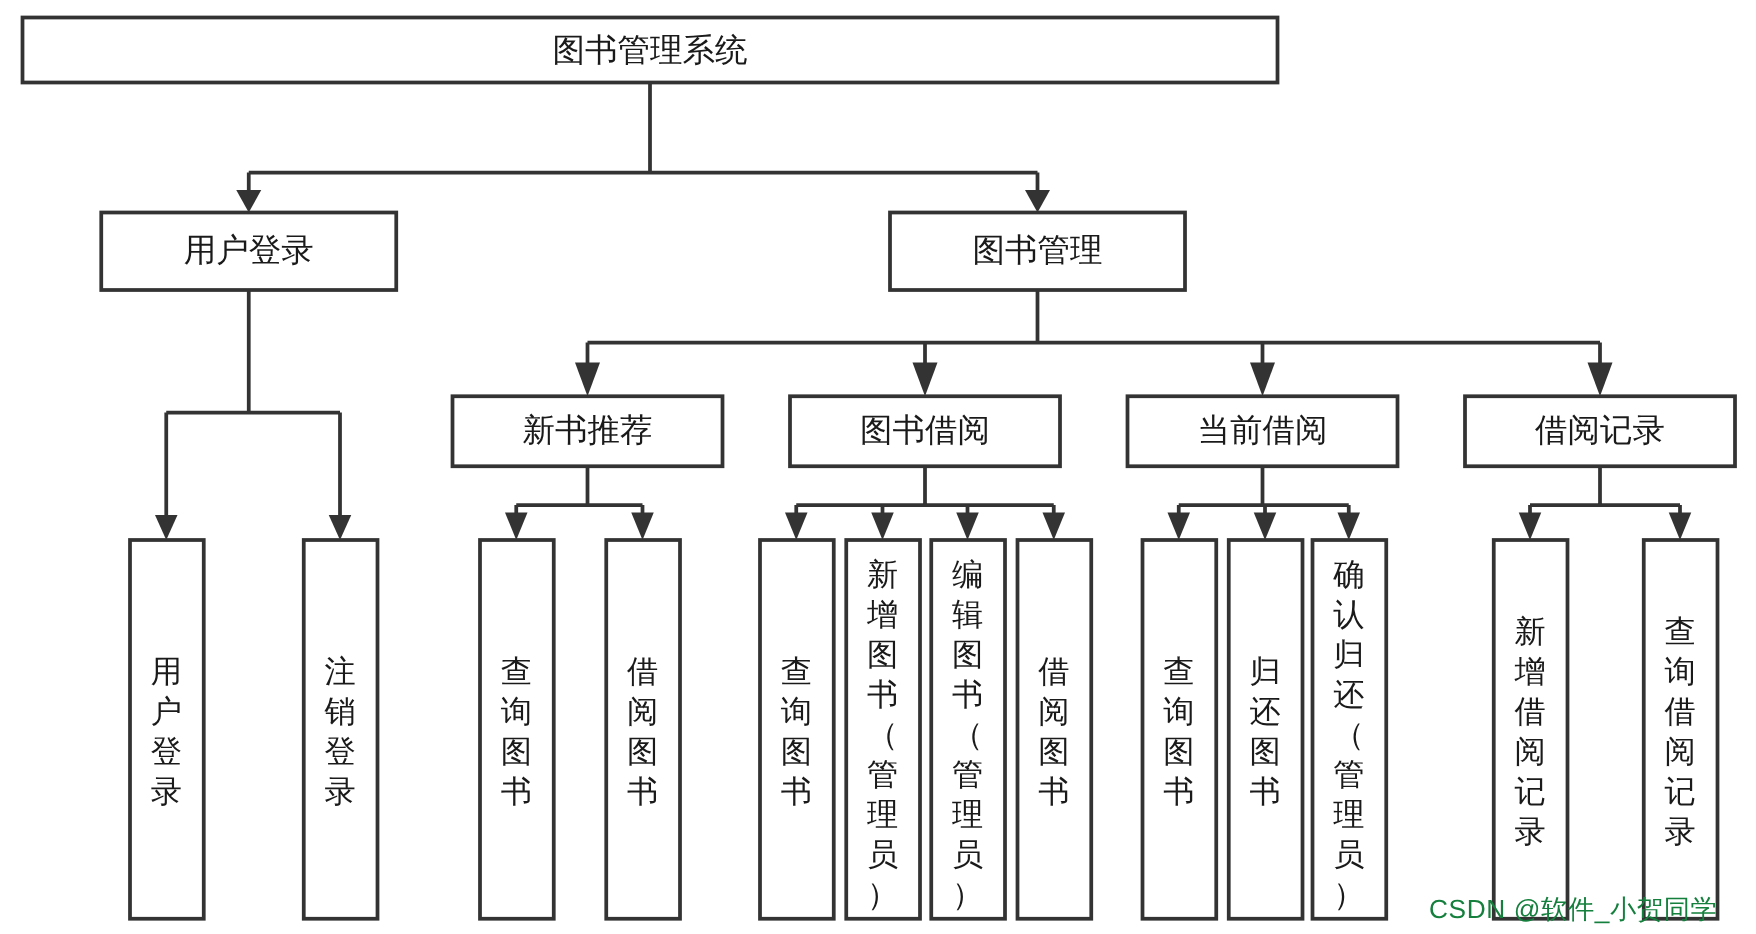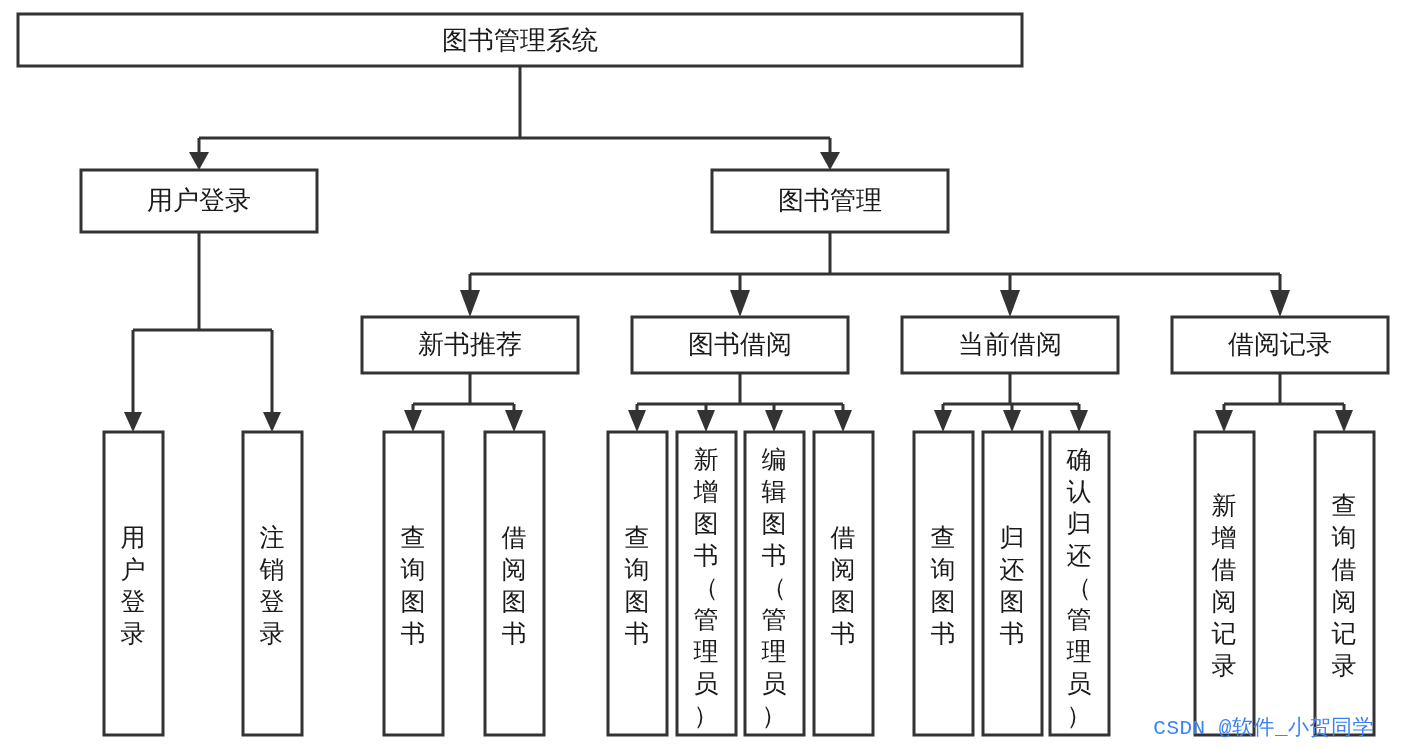--- a/index.html
+++ b/index.html
@@ -57,9 +57,9 @@
     position: absolute;
     right: 8px;
     bottom: 6px;
-    font-family: Liberation Mono, monospace;
+    font-family: Liberation Sans, sans-serif;
     font-size: 21px;
-    color: #3b82f6;
+    color: #15803d;
     white-space: nowrap;
     letter-spacing: 0.5px;
   }

